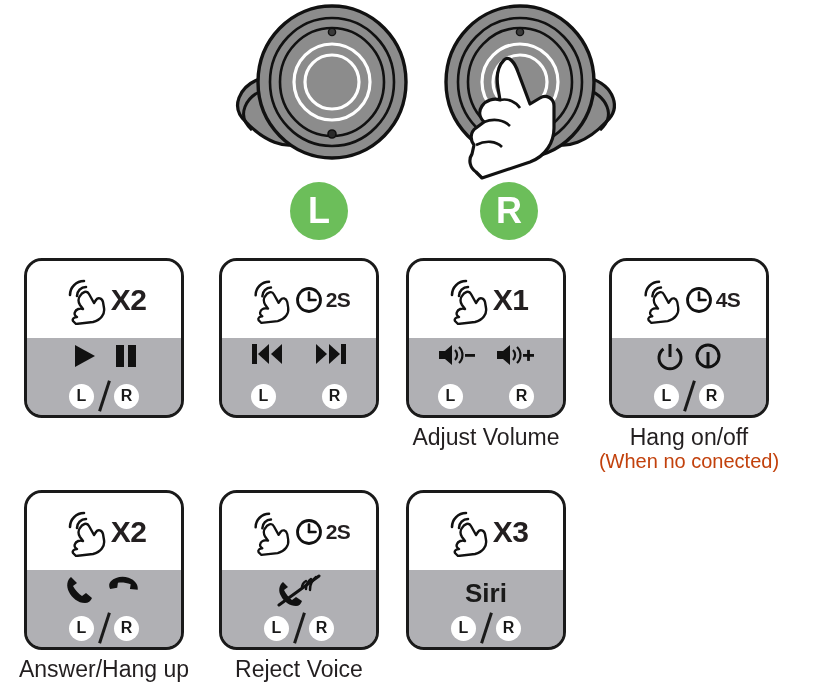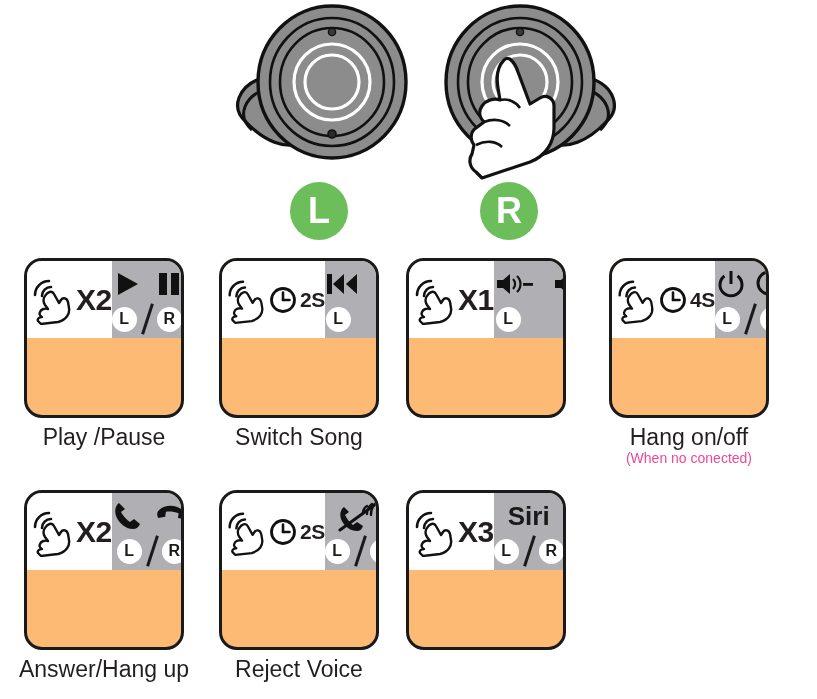--- a/index.html
+++ b/index.html
@@ -33,8 +33,8 @@
   .card{
     width:160px;height:160px;margin:0 auto;
     border:3.5px solid #1a1a1a;border-radius:18px;
-    background:#fdba74;overflow:hidden;
-    display:flex;flex-direction:row;
+    background:#a3a3a3;overflow:hidden;
+    display:flex;flex-direction:column;
     box-sizing:border-box;
   }
   .card-top{

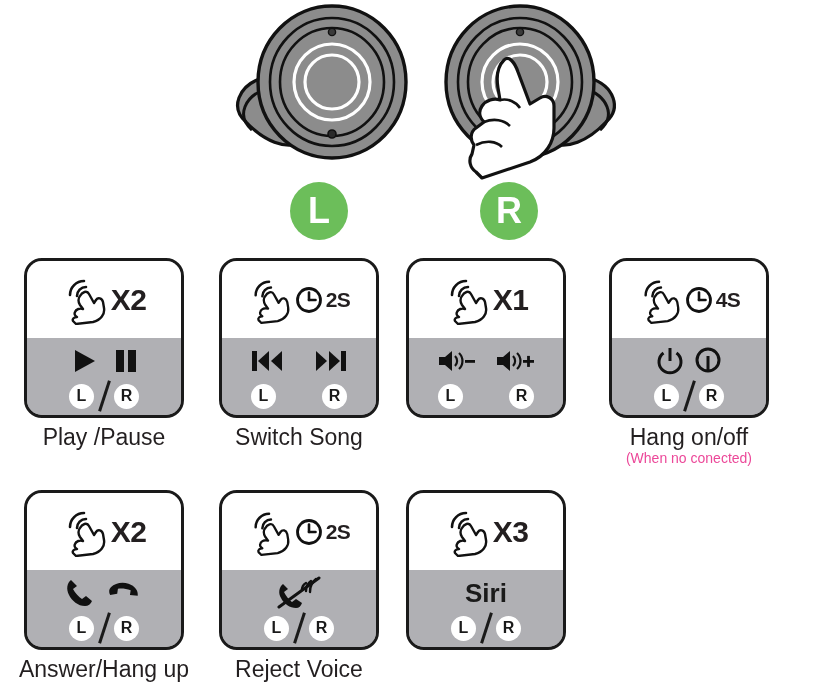--- a/index.html
+++ b/index.html
@@ -180,7 +180,6 @@
             </div>
           </div>
         </div>
-        <div class="caption">Play /Pause</div>
       </div>
 
       <div class="cell c1">

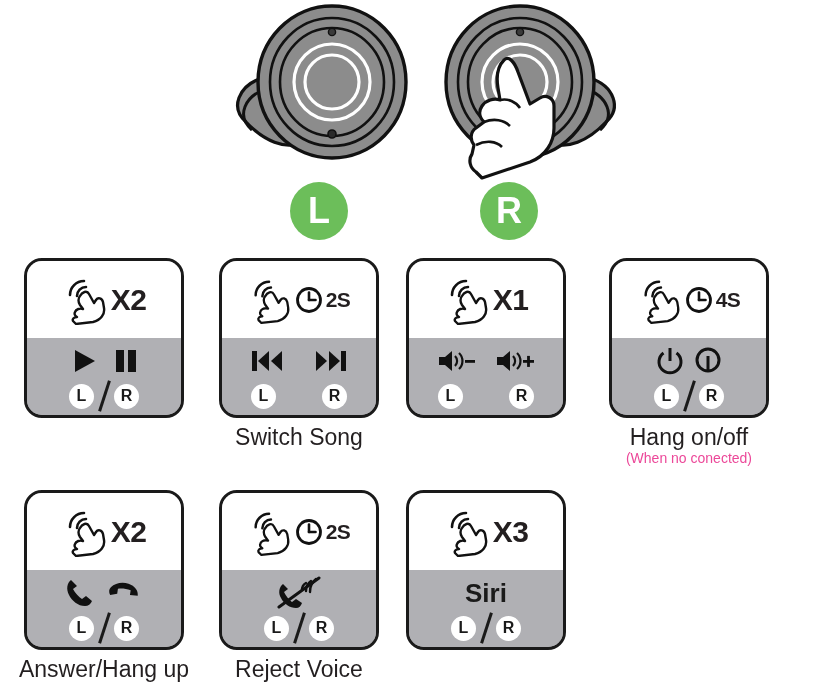--- a/index.html
+++ b/index.html
@@ -226,7 +226,6 @@
             </div>
           </div>
         </div>
-        <div class="caption">Switch Song</div>
       </div>
 
       <div class="cell c2">

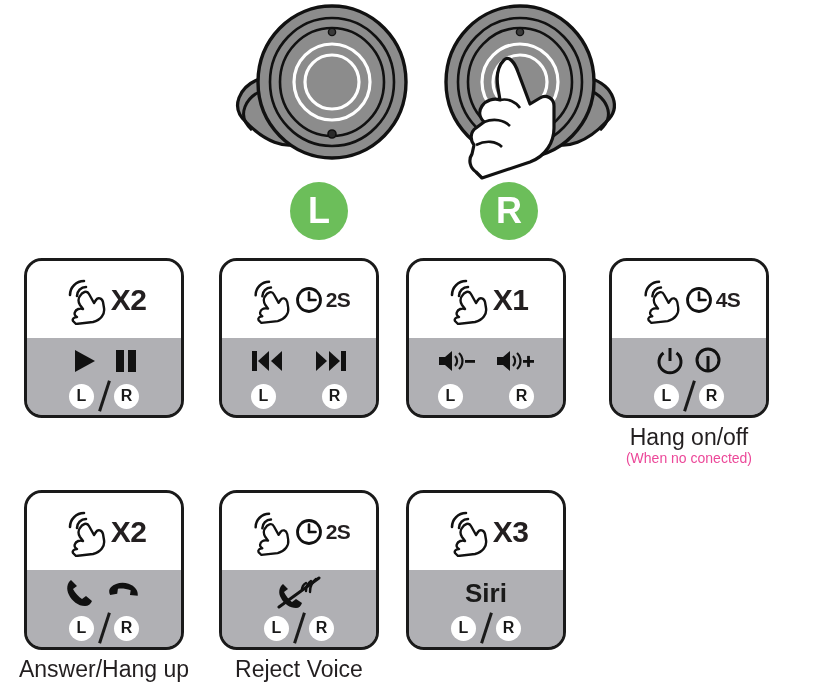--- a/index.html
+++ b/index.html
@@ -270,6 +270,7 @@
             </div>
           </div>
         </div>
+        <div class="caption">Adjust Volume</div>
       </div>
 
       <div class="cell c3">

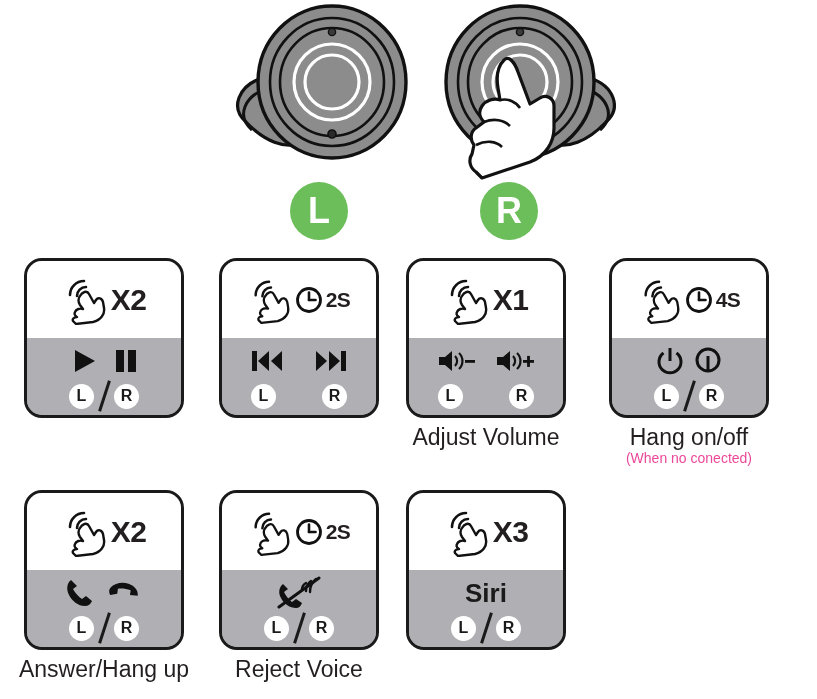--- a/index.html
+++ b/index.html
@@ -65,7 +65,7 @@
   .lr-apart{display:flex;align-items:center;justify-content:center;gap:46px;height:32px;}
 
   .caption{margin-top:7px;font-size:23px;color:#231f20;line-height:1.05;white-space:nowrap;}
-  .subcaption{margin-top:2px;font-size:14px;color:#ec4899;line-height:1.05;white-space:nowrap;}
+  .subcaption{margin-top:2px;font-size:20px;color:#c2410c;line-height:1.05;white-space:nowrap;}
 
   svg{display:block;}
 </style>

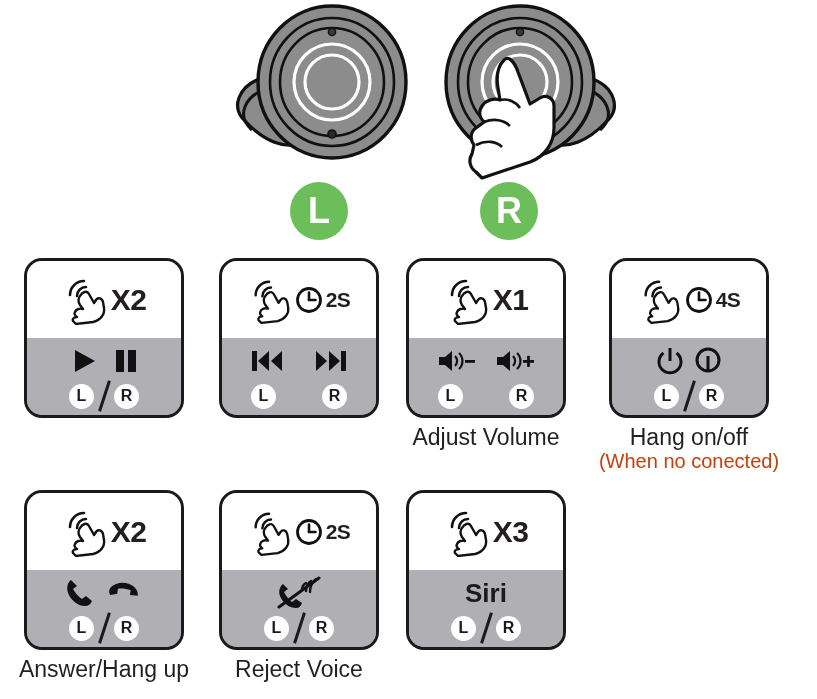--- a/index.html
+++ b/index.html
@@ -49,7 +49,7 @@
   .count{font-size:30px;font-weight:bold;letter-spacing:-0.5px;line-height:1;}
   .count.small{font-size:21px;}
 
-  .act-row{height:38px;display:flex;align-items:center;justify-content:center;gap:14px;width:100%;}
+  .act-row{height:38px;display:flex;align-items:flex-start;justify-content:center;gap:14px;width:100%;}
   .act-row.wide{gap:30px;}
   .siri-word{font-size:26px;font-weight:bold;line-height:38px;color:#1a1a1a;}
 

